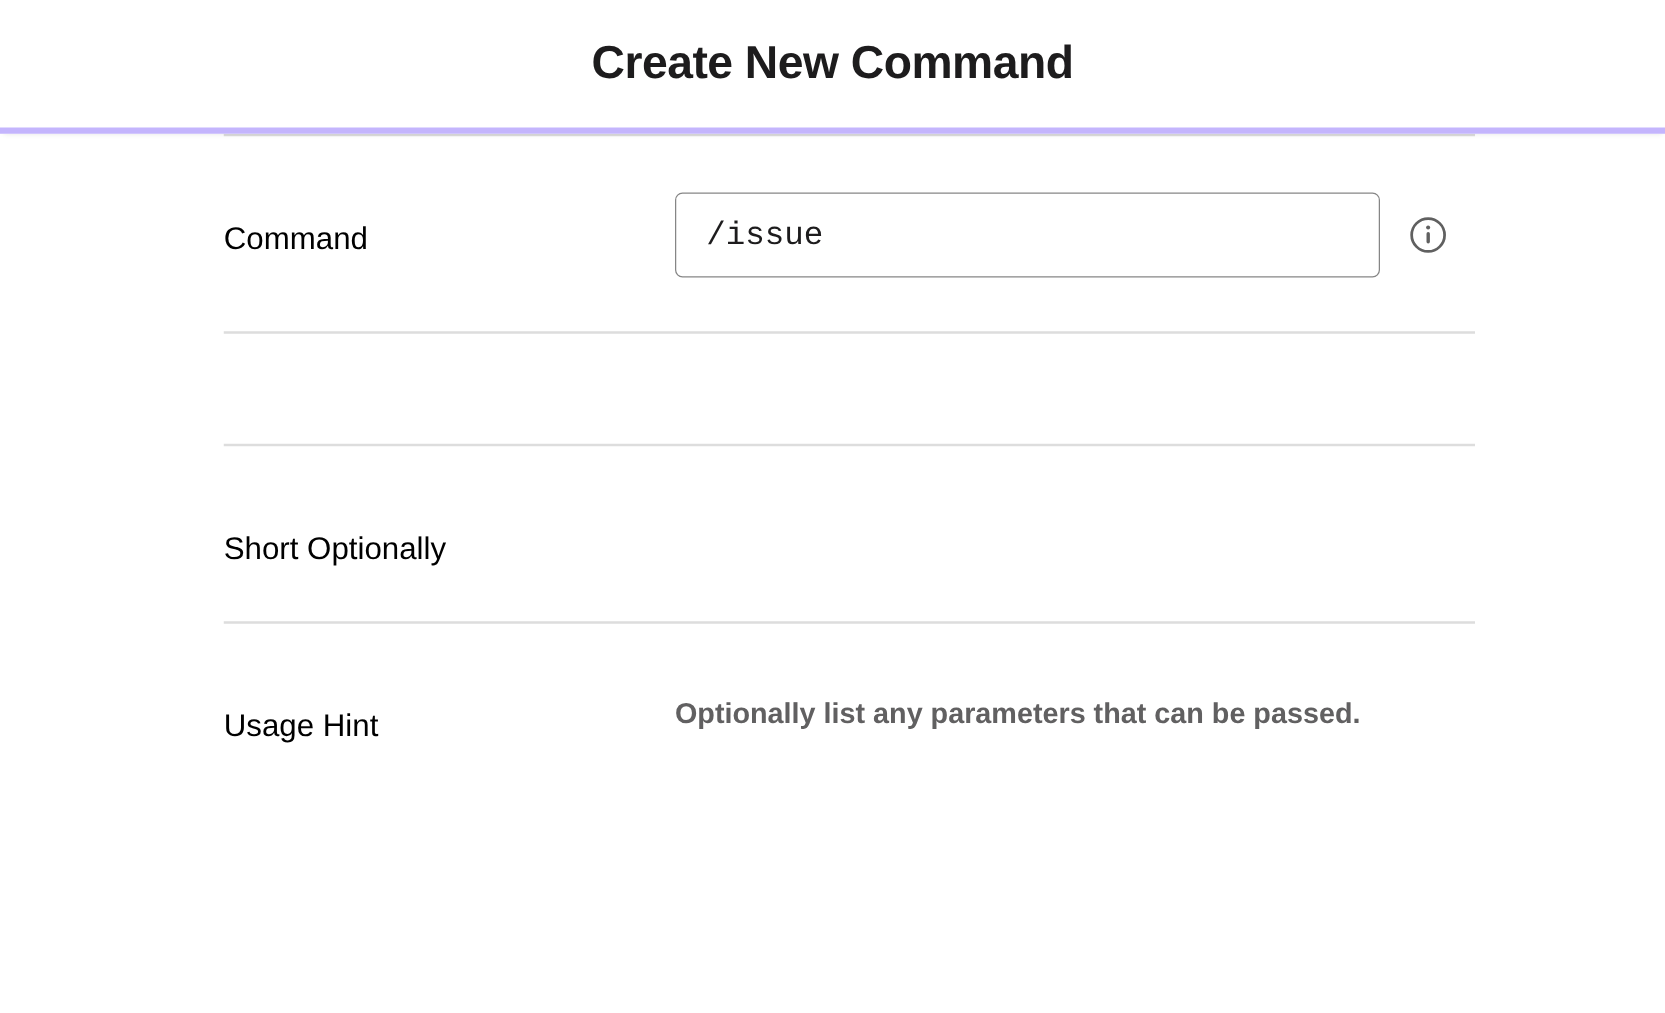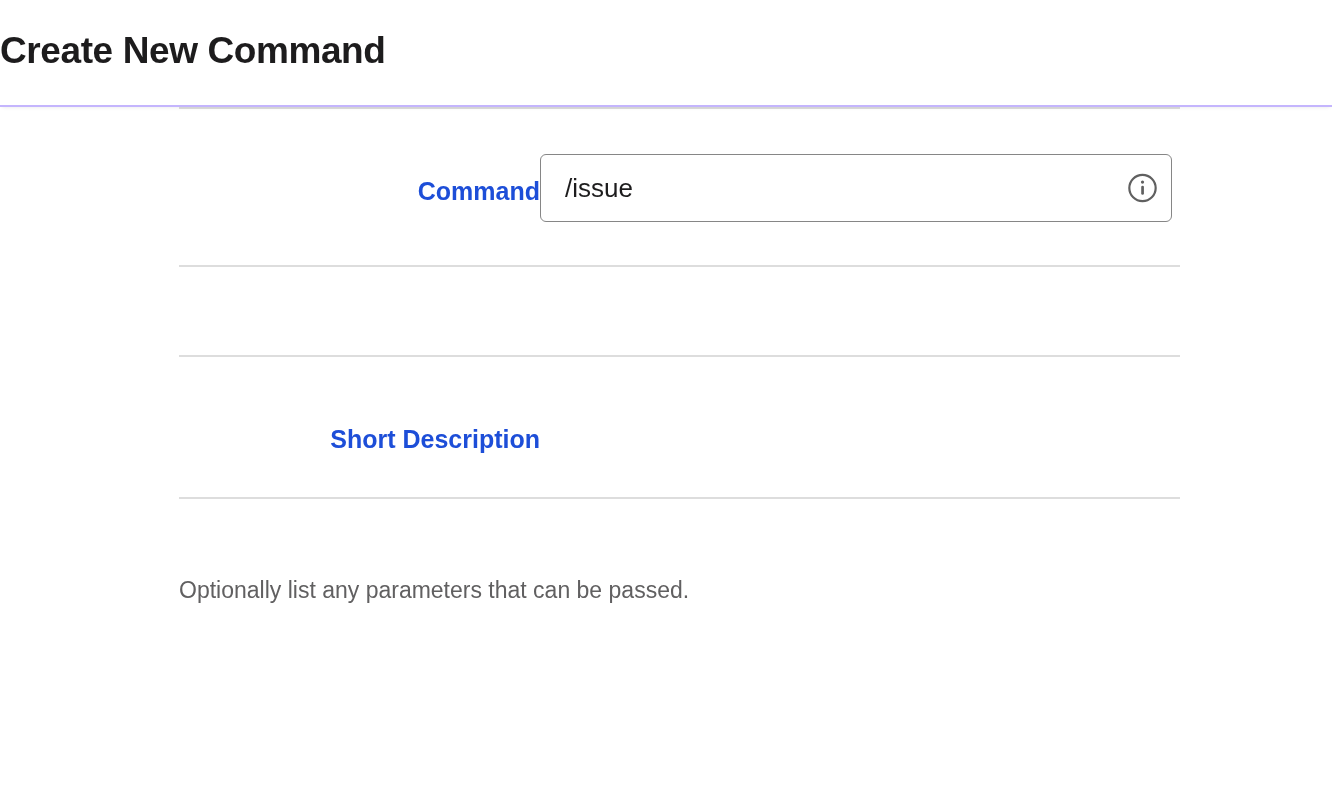--- a/index.html
+++ b/index.html
@@ -24,8 +24,8 @@
     background: #ffffff;
     display: flex;
     align-items: center;
-    justify-content: flex-start;
-    border-bottom: 2px solid #c4b5fd;
+    justify-content: center;
+    border-bottom: 5px solid #c4b5fd;
     box-shadow: 0 2px 4px -2px rgba(0,0,0,0.10);
     position: relative;
     z-index: 5;

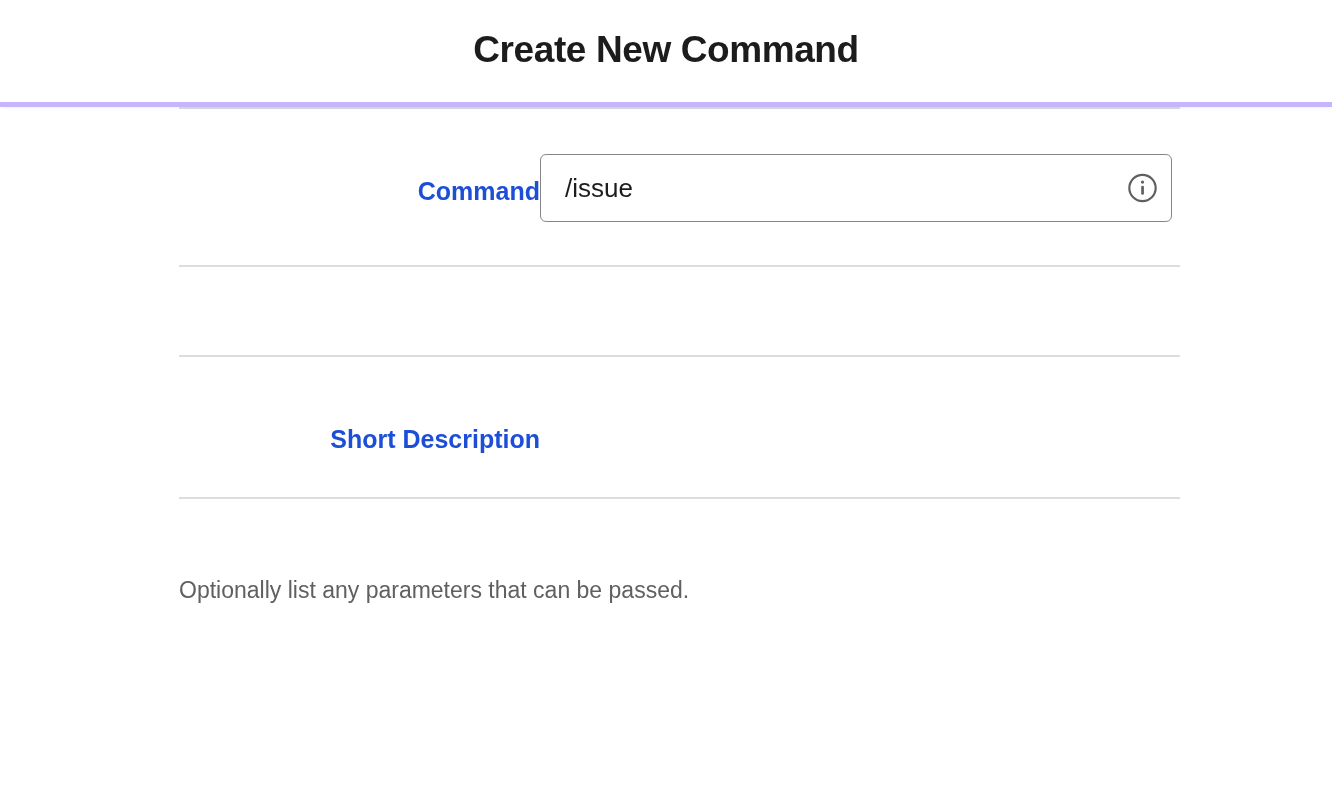--- a/index.html
+++ b/index.html
@@ -65,11 +65,10 @@
     width: 361px;
     flex: 0 0 361px;
     font-size: 25px;
-    font-weight: bold;
-    color: #1d4ed8;
+    font-weight: normal;
+    color: #000000;
     line-height: 1.2;
     padding-top: 22px;
-    text-align: right;
   }
 
   .row-control {

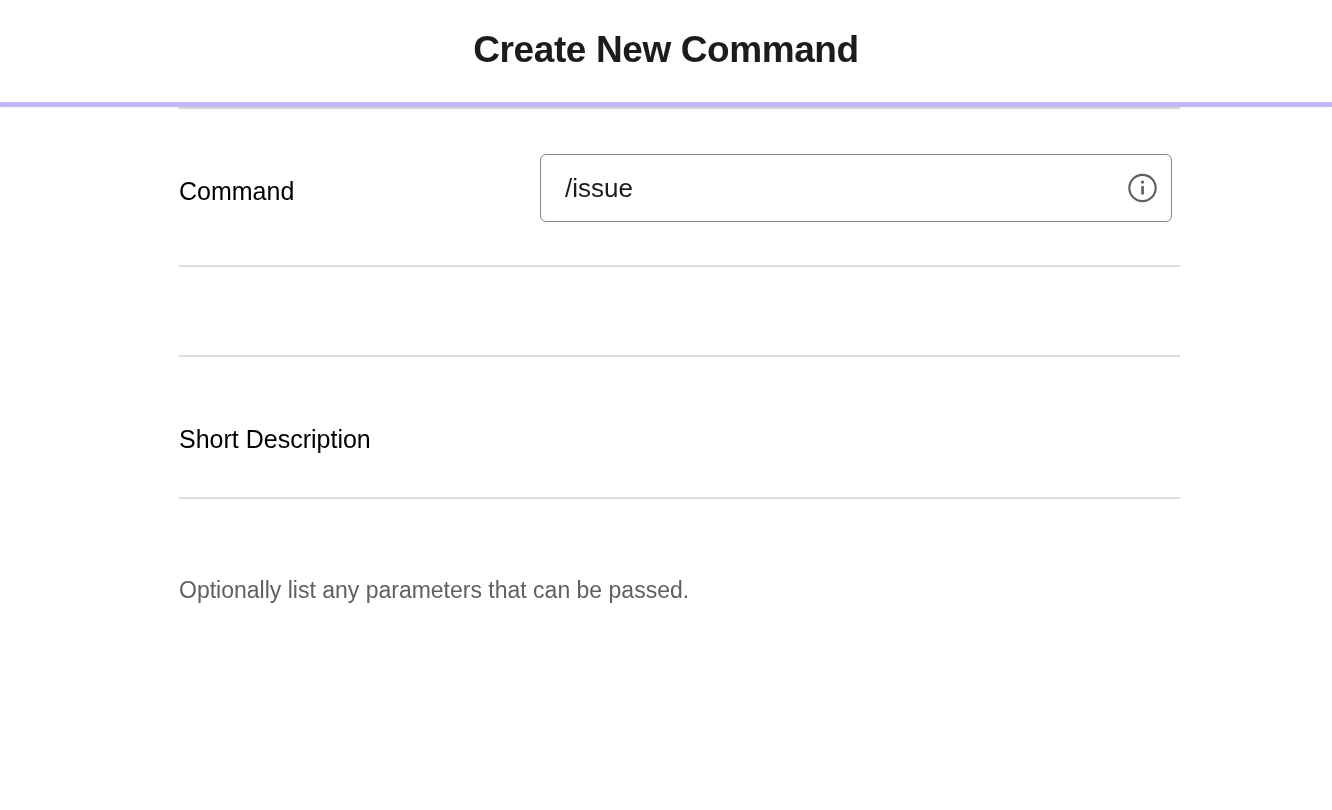--- a/index.html
+++ b/index.html
@@ -82,12 +82,12 @@
   }
 
   .text-input {
-    width: 632px;
+    width: 564px;
     height: 68px;
     border: 1px solid #868686;
     border-radius: 6px;
     background: #ffffff;
-    font-family: Liberation Sans, sans-serif;
+    font-family: Liberation Mono, monospace;
     font-size: 26px;
     color: #1d1c1d;
     padding: 0 56px 0 24px;

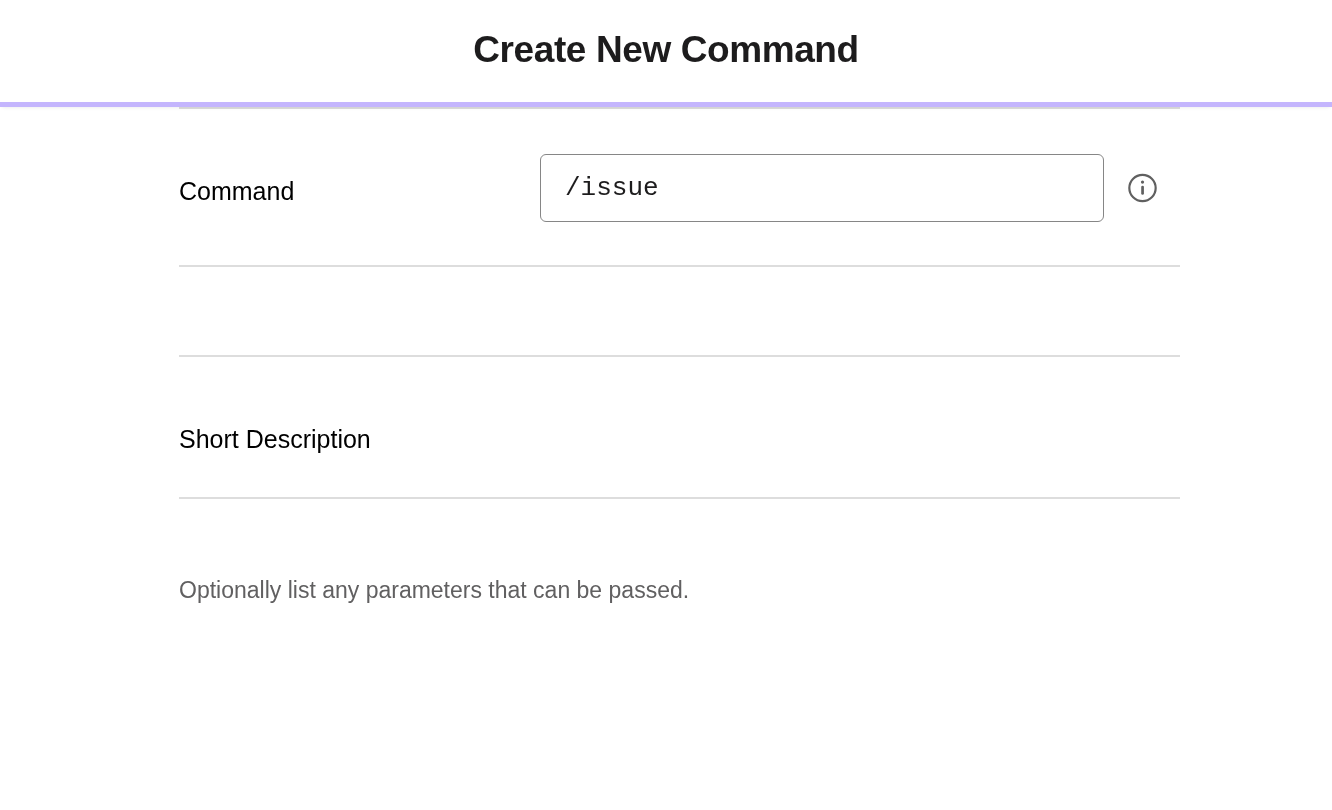--- a/index.html
+++ b/index.html
@@ -155,7 +155,7 @@
     <div class="divider"></div>
     <div class="row-spacer-top"></div>
     <div class="form-row">
-      <div class="row-label">Short Description</div>
+      <div class="row-label">Short Optionally</div>
     </div>
     <div class="row-spacer-bottom"></div>
 

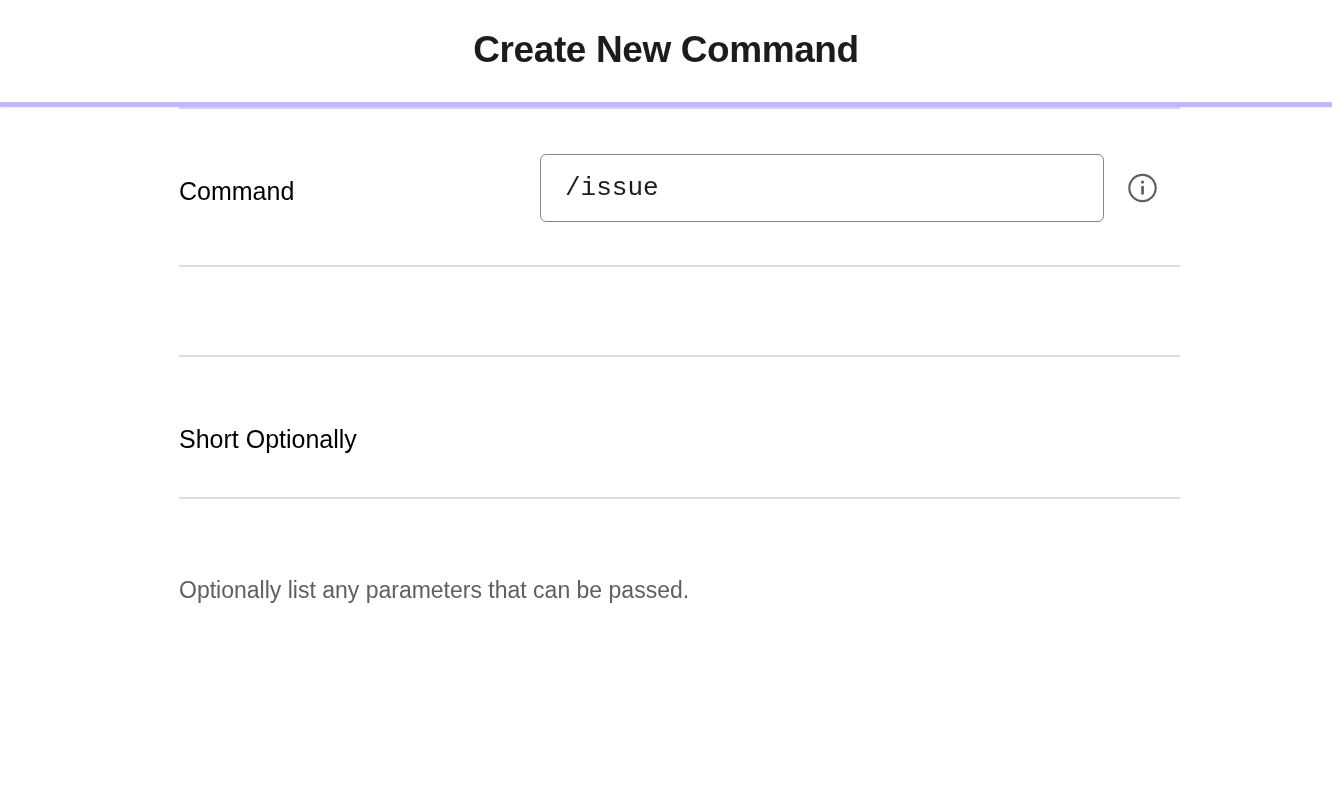--- a/index.html
+++ b/index.html
@@ -162,6 +162,7 @@
     <div class="divider"></div>
     <div class="row-spacer-top"></div>
     <div class="form-row">
+      <div class="row-label">Usage Hint</div>
       <div class="row-control">
         <div class="helper-text">Optionally list any parameters that can be passed.</div>
       </div>

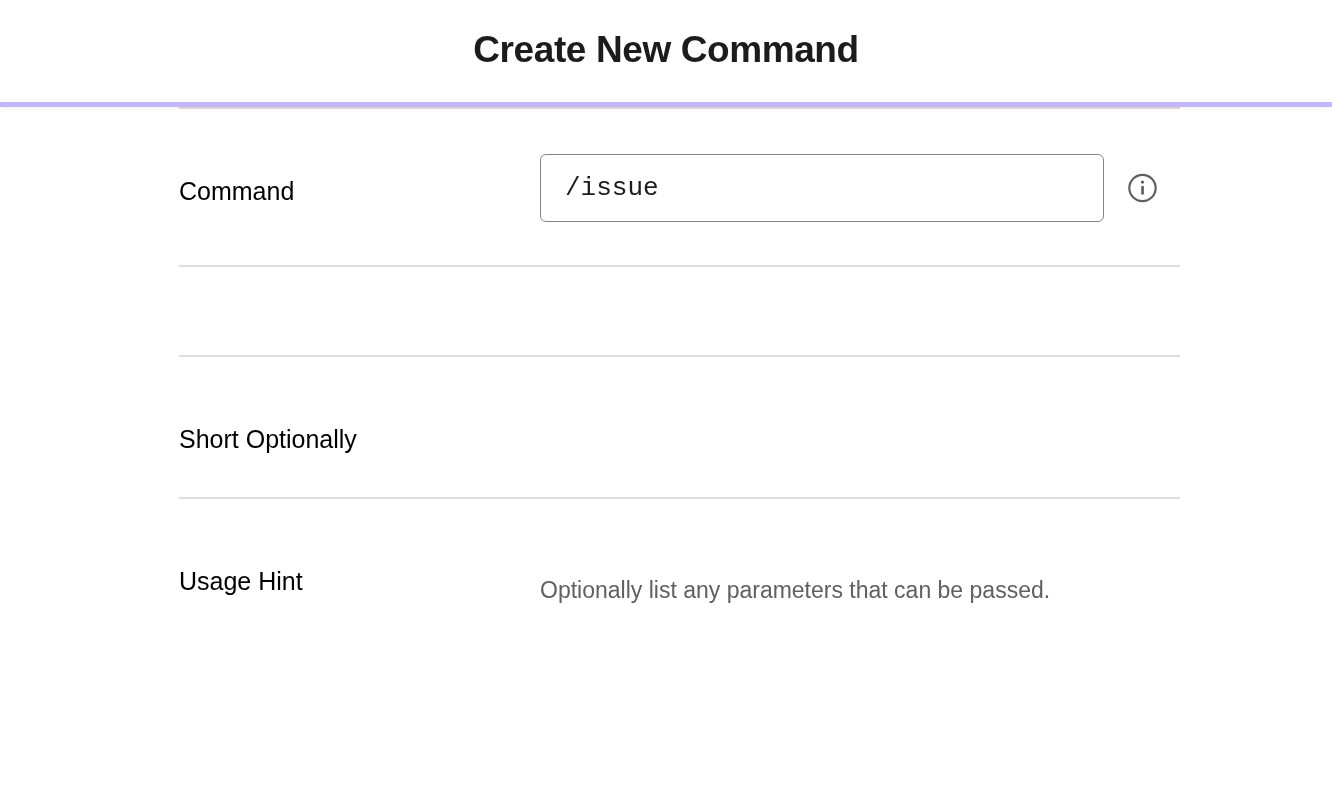--- a/index.html
+++ b/index.html
@@ -111,8 +111,9 @@
     font-size: 23px;
     color: #616061;
     line-height: 1.3;
-    margin-top: 32px;
+    margin-top: 12px;
     width: 640px;
+    font-weight: bold;
   }
 
   

